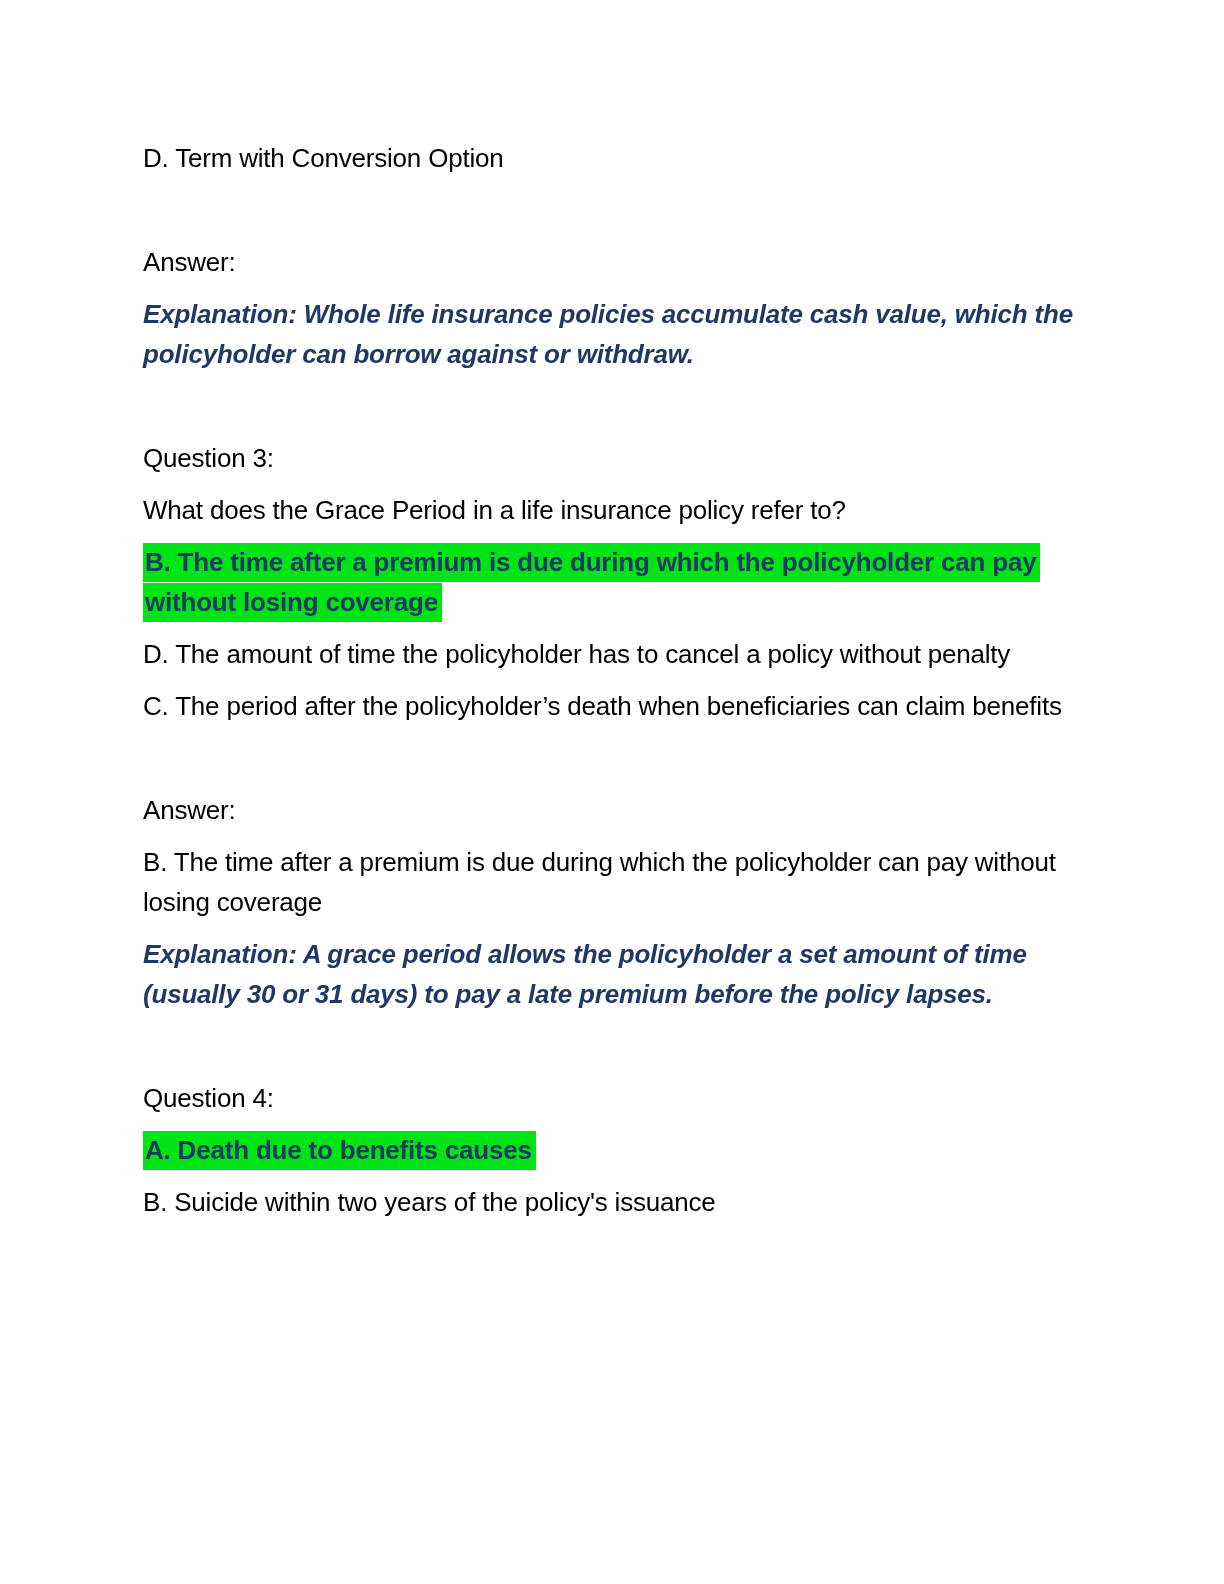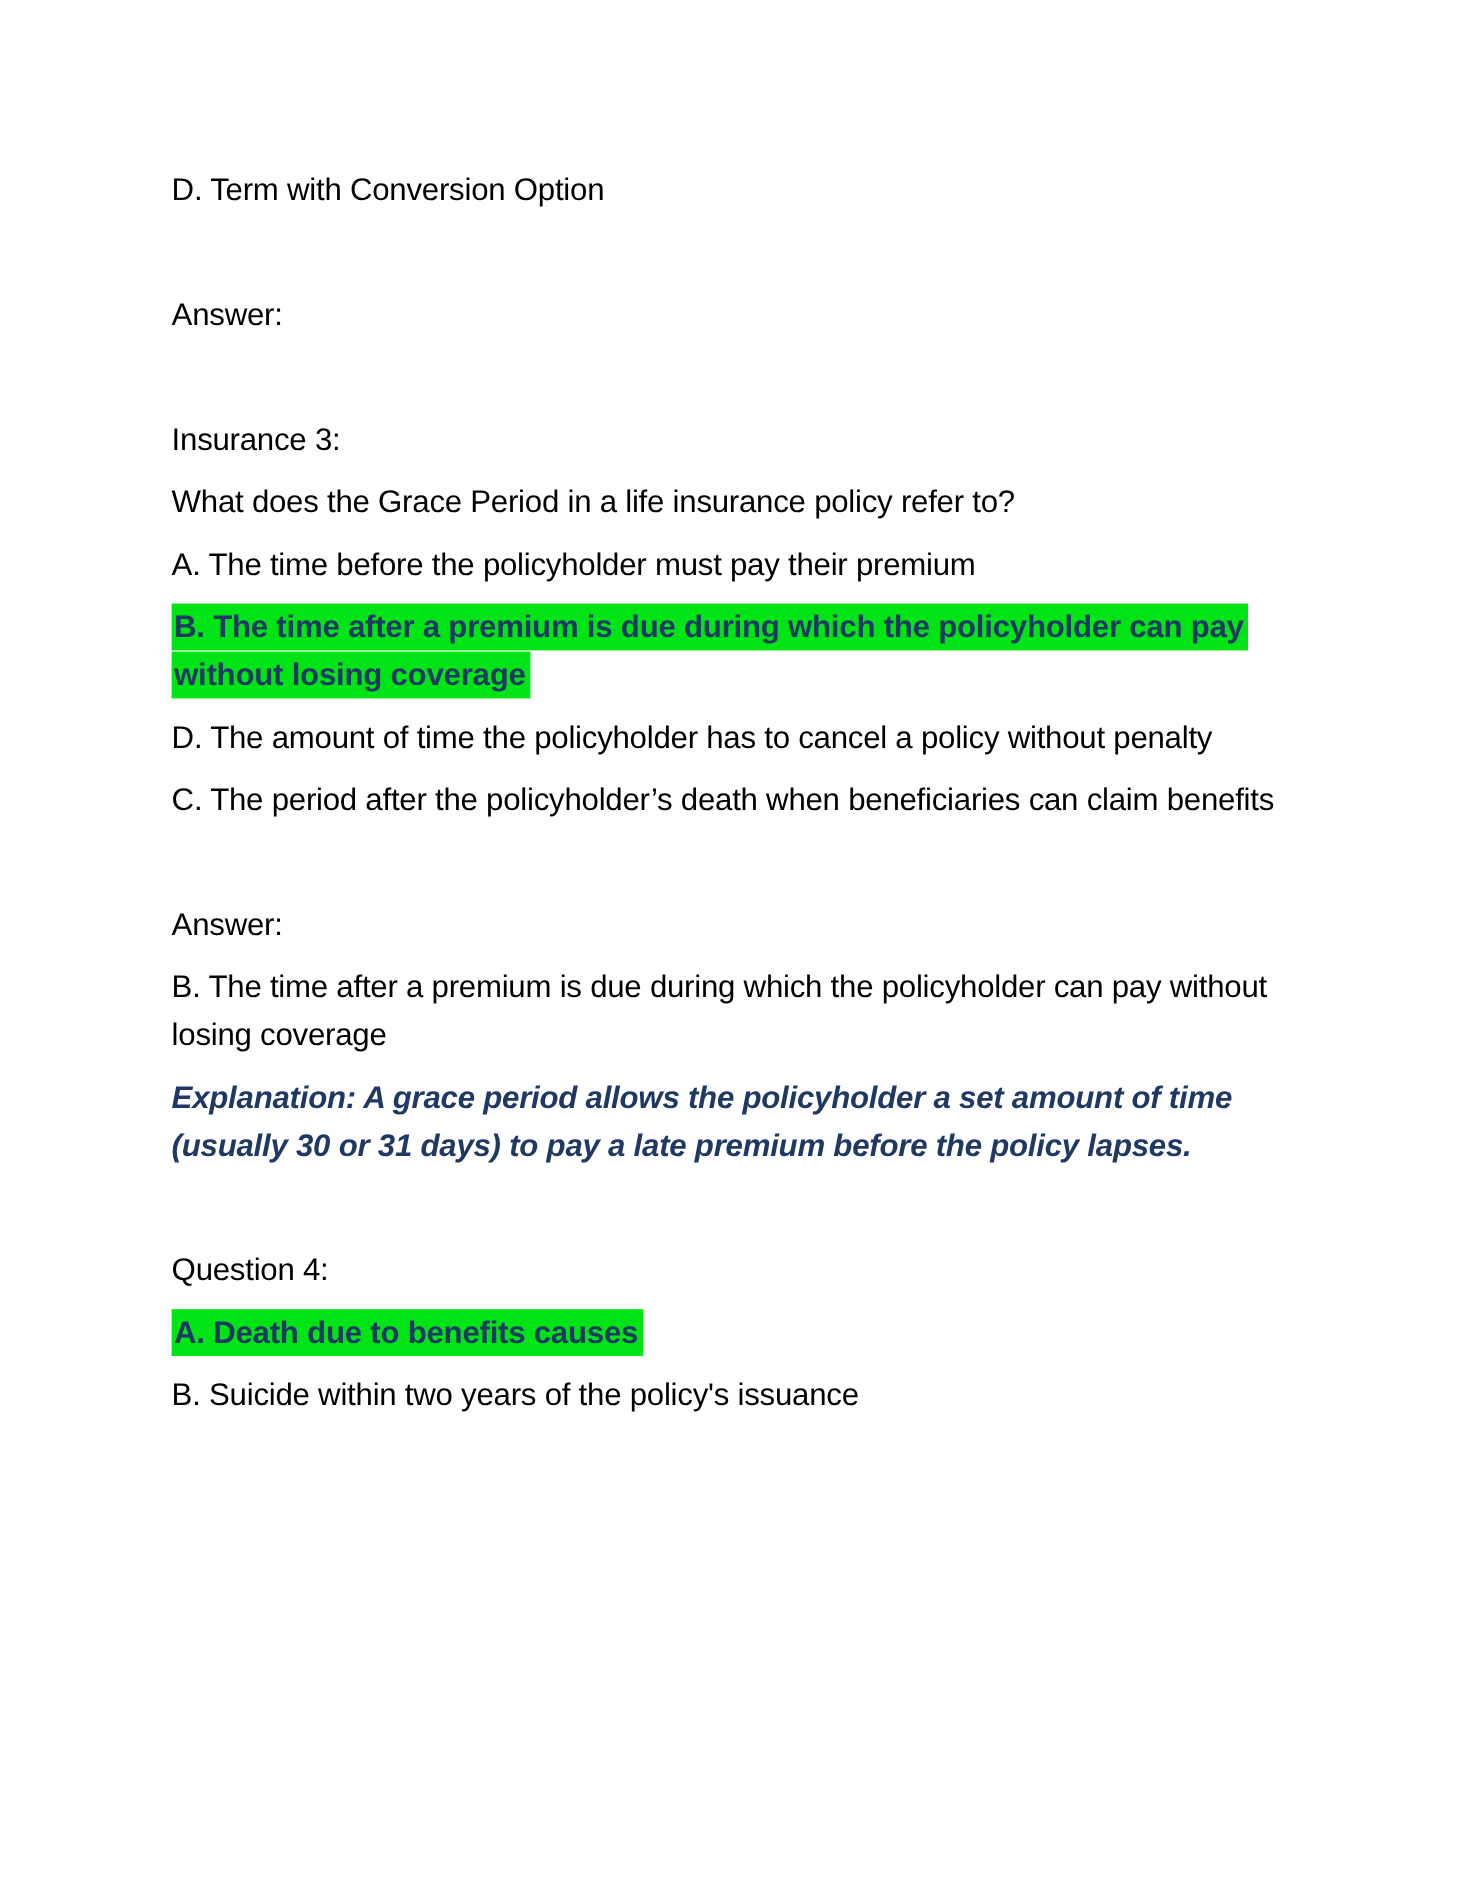--- a/index.html
+++ b/index.html
@@ -55,6 +55,8 @@
   <p class="para">Answer:</p>
 
 
+  <p class="para explanation">Explanation: Whole life insurance policies accumulate cash value, which the
+policyholder can borrow against or withdraw.</p>
 
   <div class="spacer"></div>
 

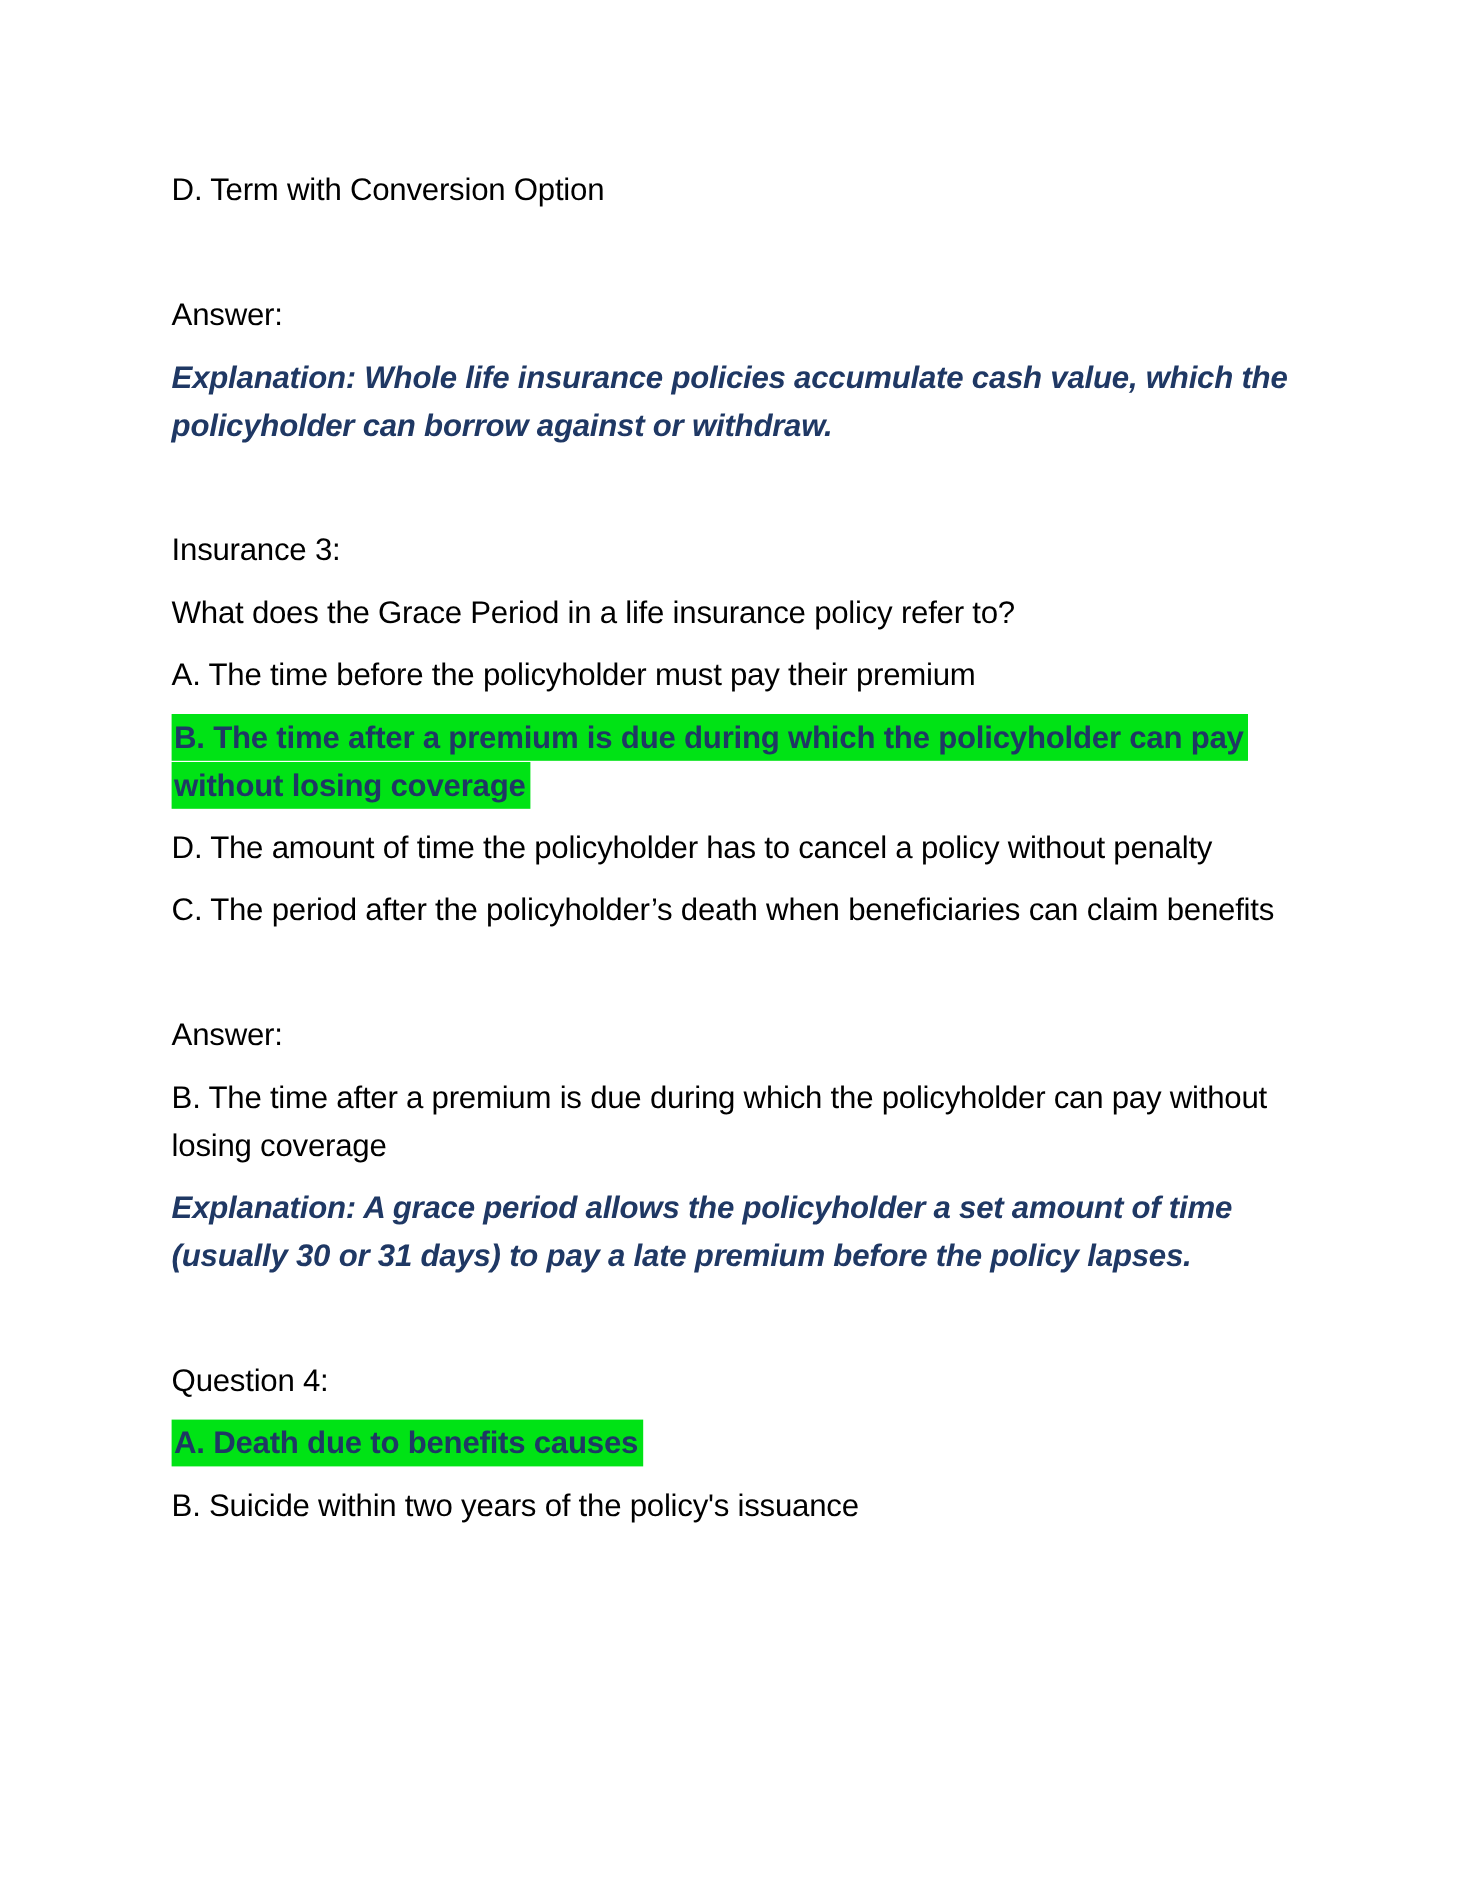--- a/index.html
+++ b/index.html
@@ -61,7 +61,7 @@
   <div class="spacer"></div>
 
 
-  <p class="para">Insurance 3:</p>
+  <p class="para">Question 3:</p>
 
   <p class="para">What does the Grace Period in a life insurance policy refer to?</p>
 

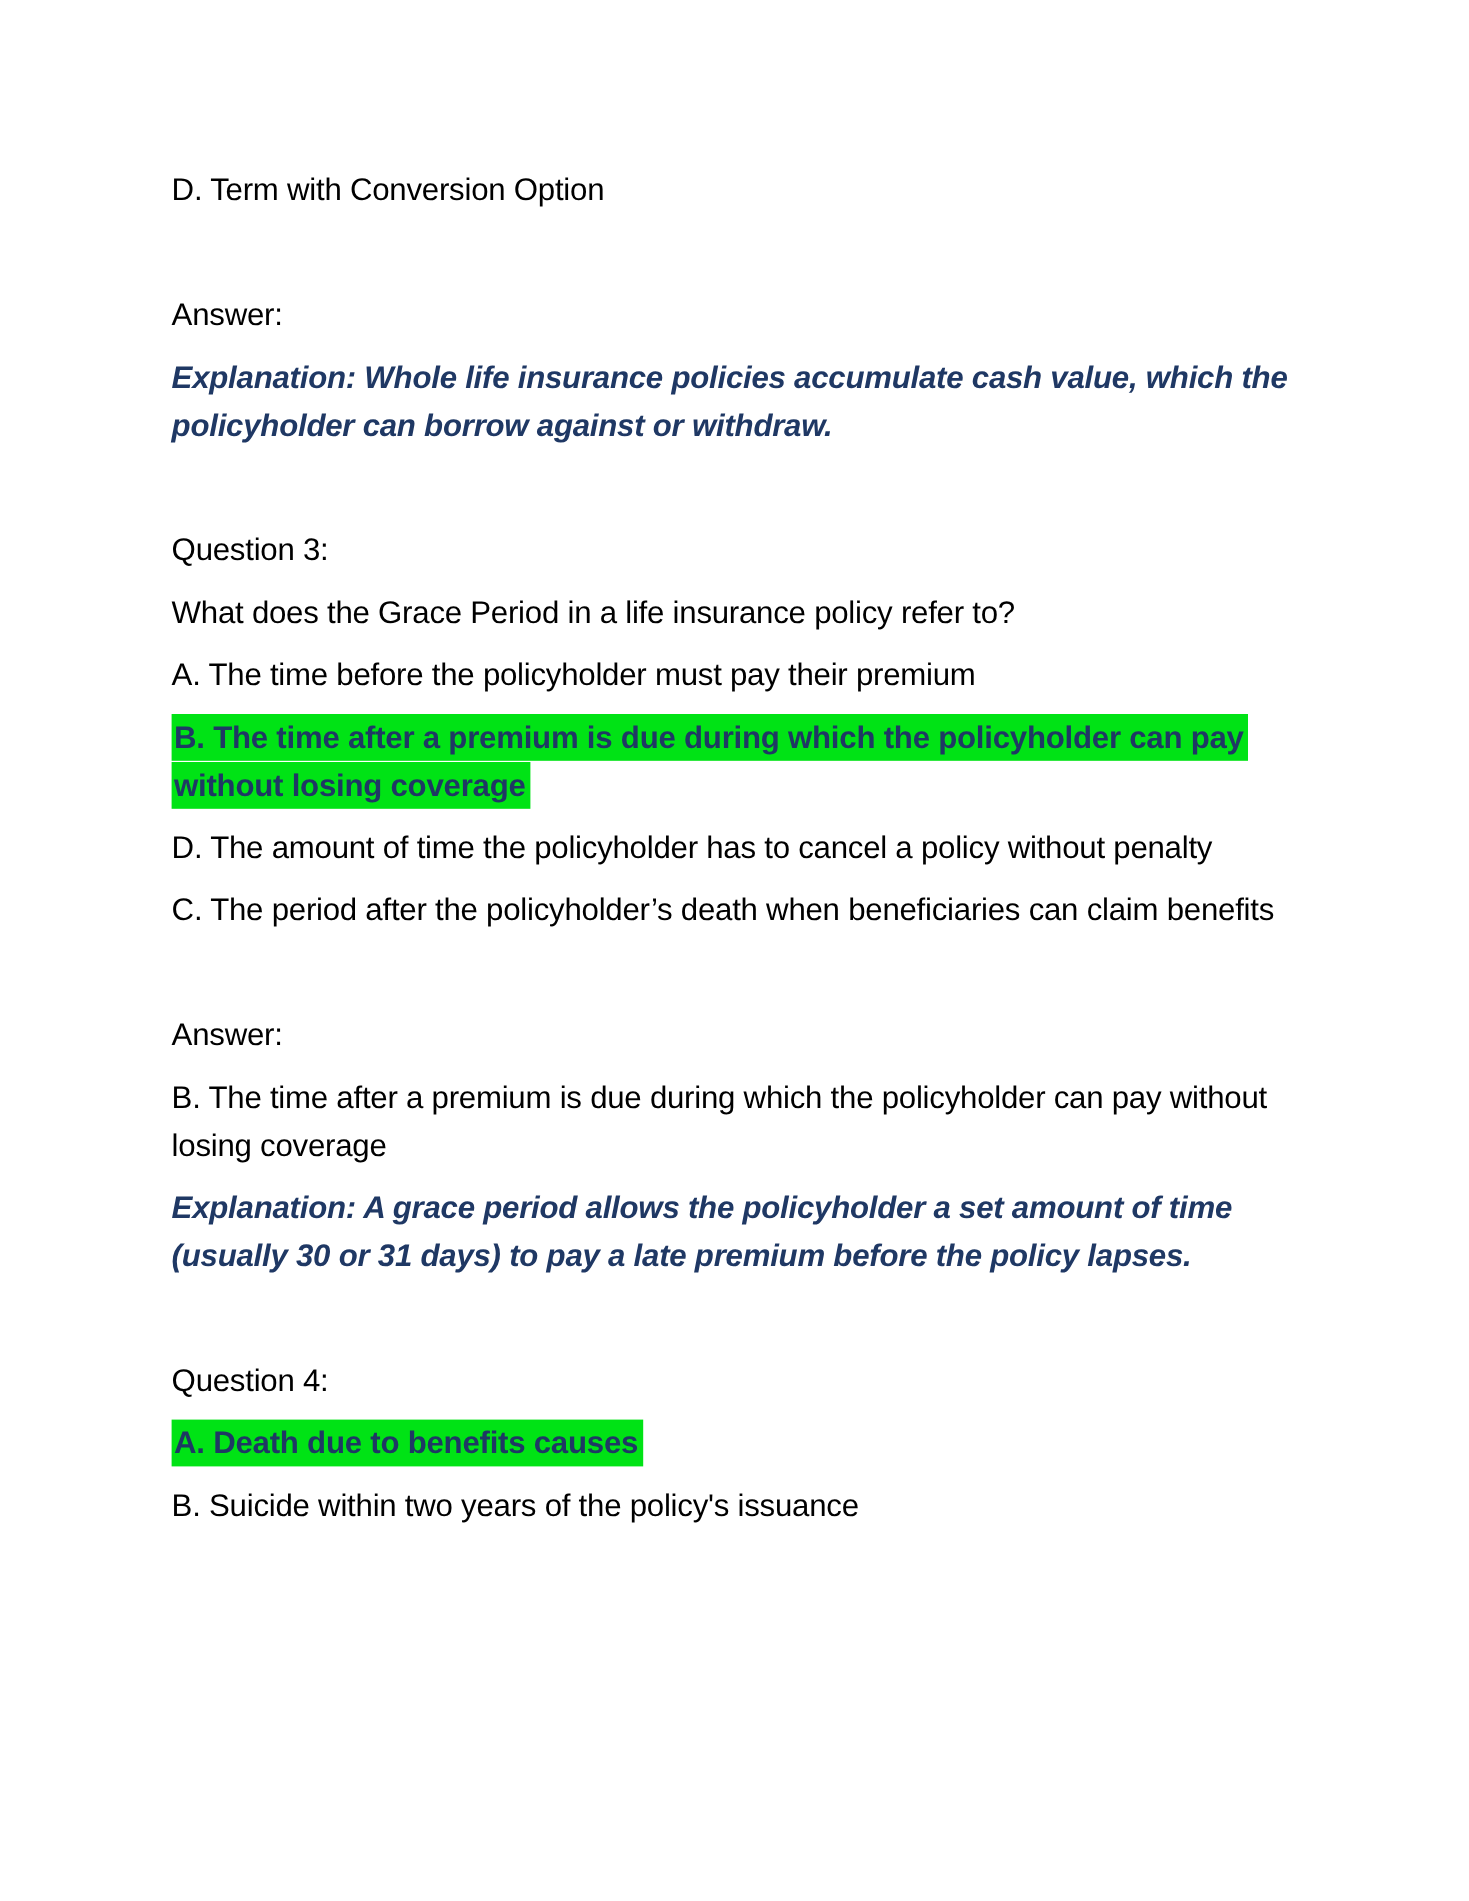--- a/index.html
+++ b/index.html
@@ -65,7 +65,6 @@
 
   <p class="para">What does the Grace Period in a life insurance policy refer to?</p>
 
-  <p class="para">A. The time before the policyholder must pay their premium</p>
 
   <p class="para"><span class="hl">B. The time after a premium is due during which the policyholder can pay
 without losing coverage</span></p>

